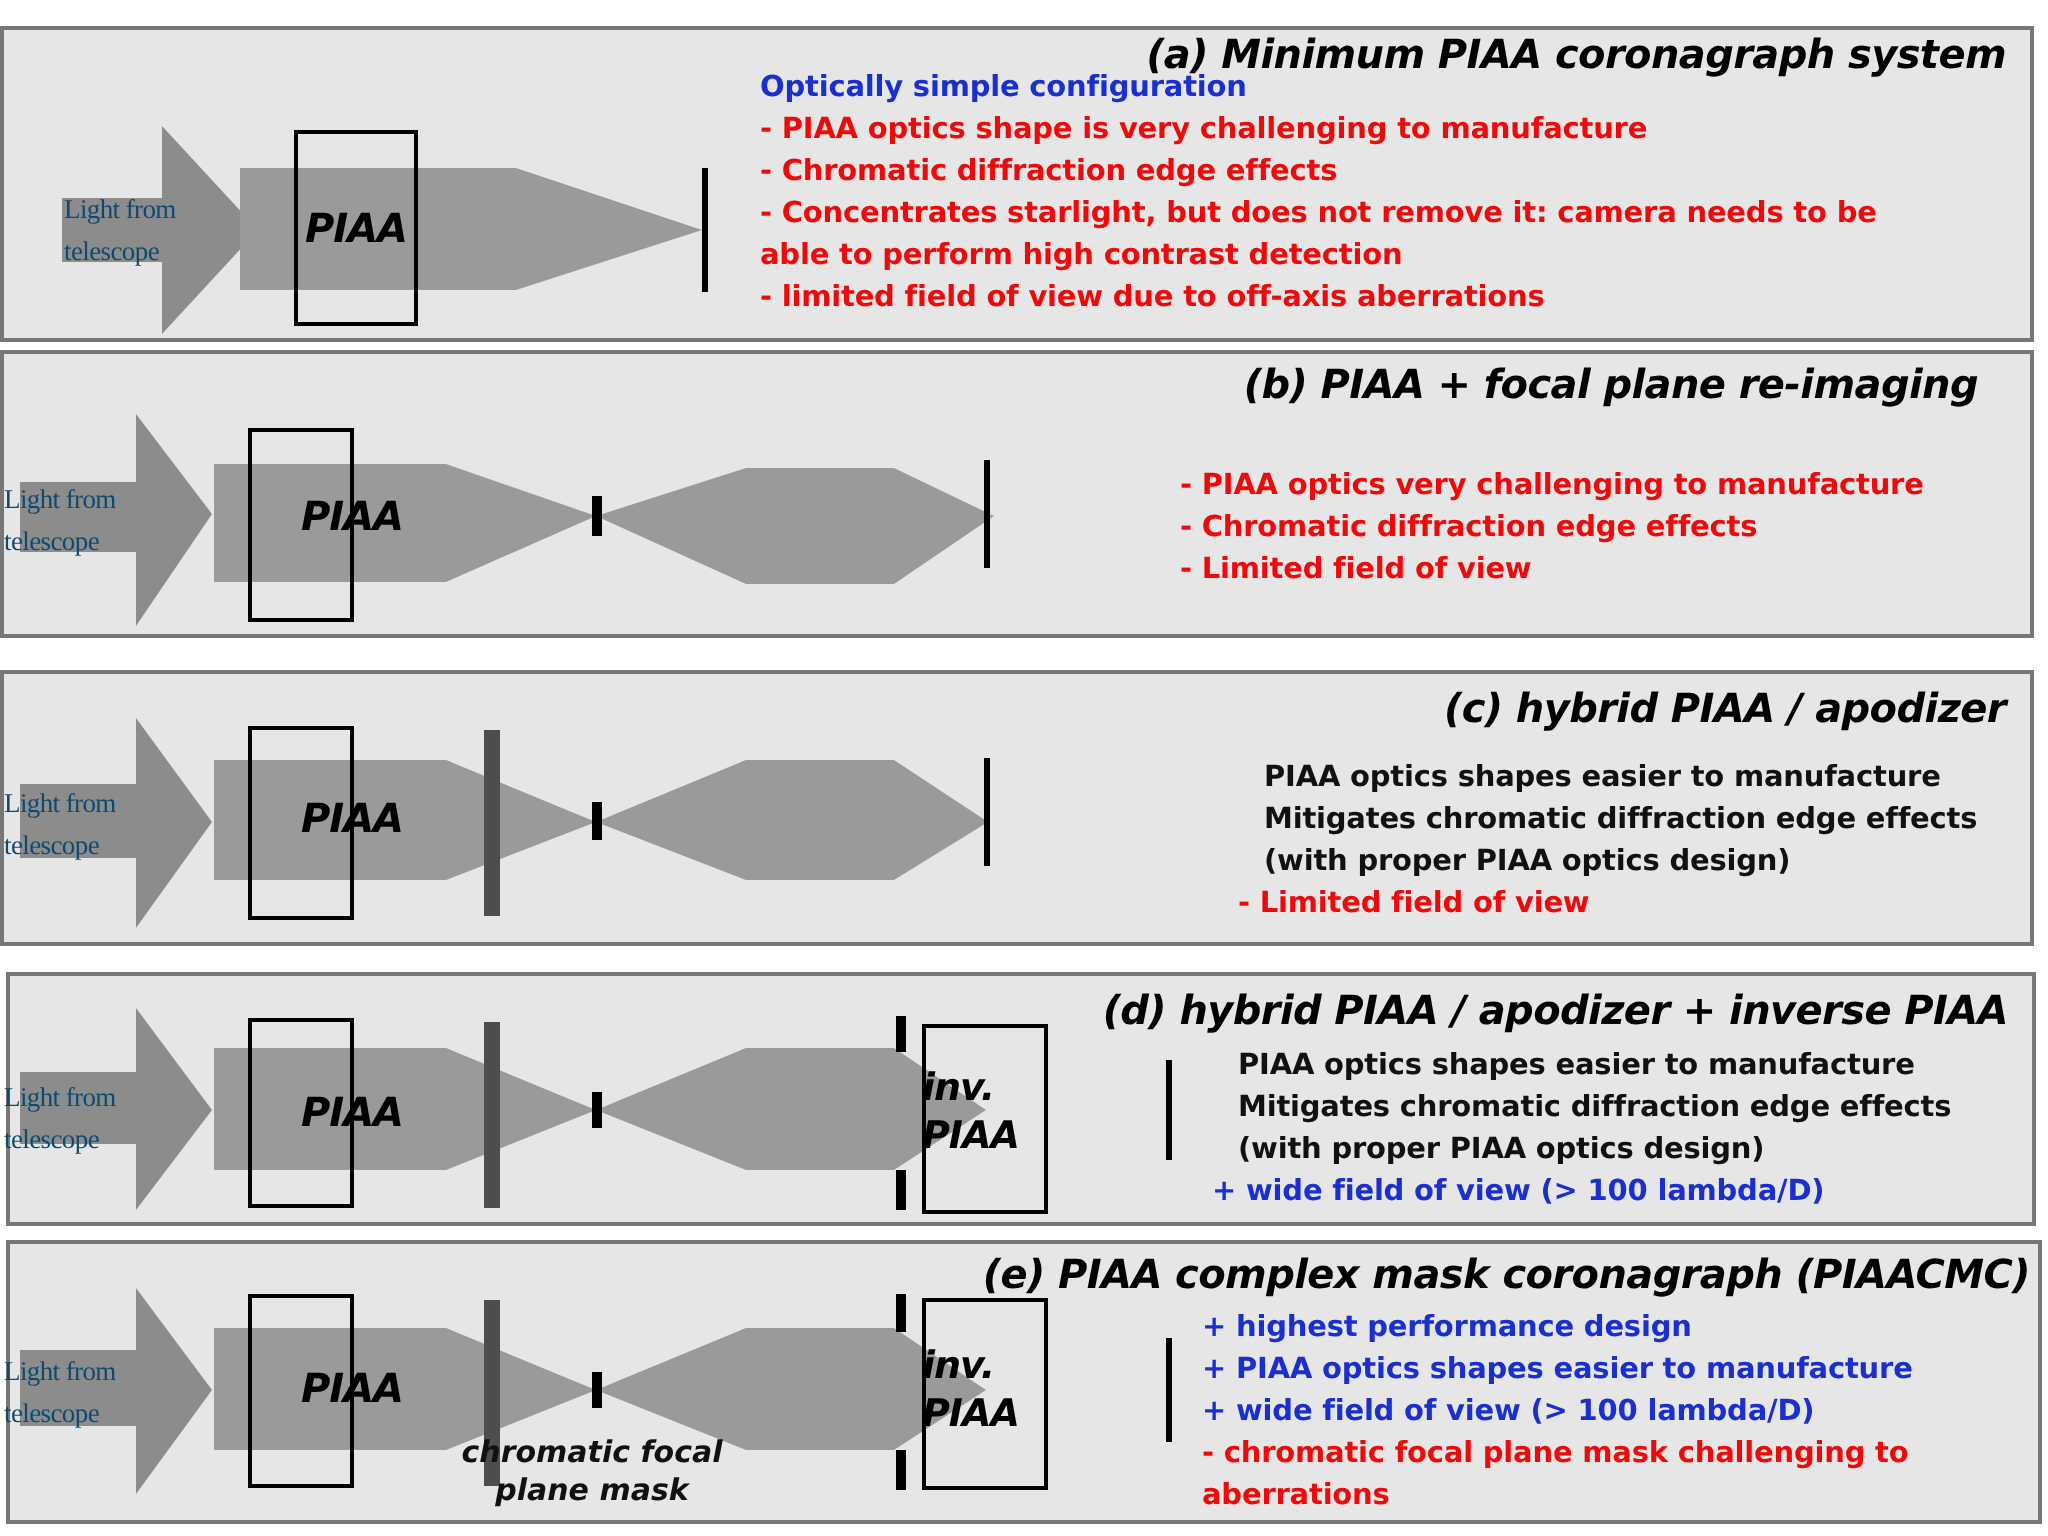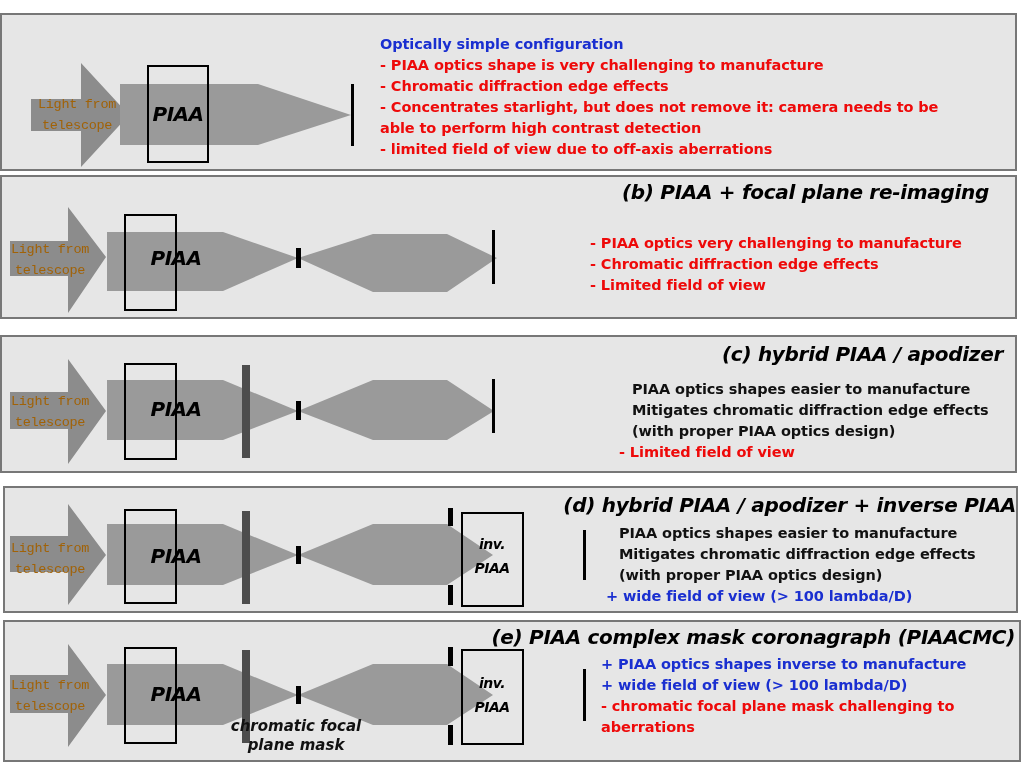--- a/index.html
+++ b/index.html
@@ -32,6 +32,7 @@
     <div>telescope</div>
   </div>
   <div class="lbl-piaa" style="left:146px;top:87px;">PIAA</div>
+  <div class="title" style="top:0px;">(a) Minimum PIAA coronagraph system</div>
   <div class="notes" style="left:378px;top:19px;">
     <div class="c-blue">Optically simple configuration</div>
     <div class="c-red">- PIAA optics shape is very challenging to manufacture</div>

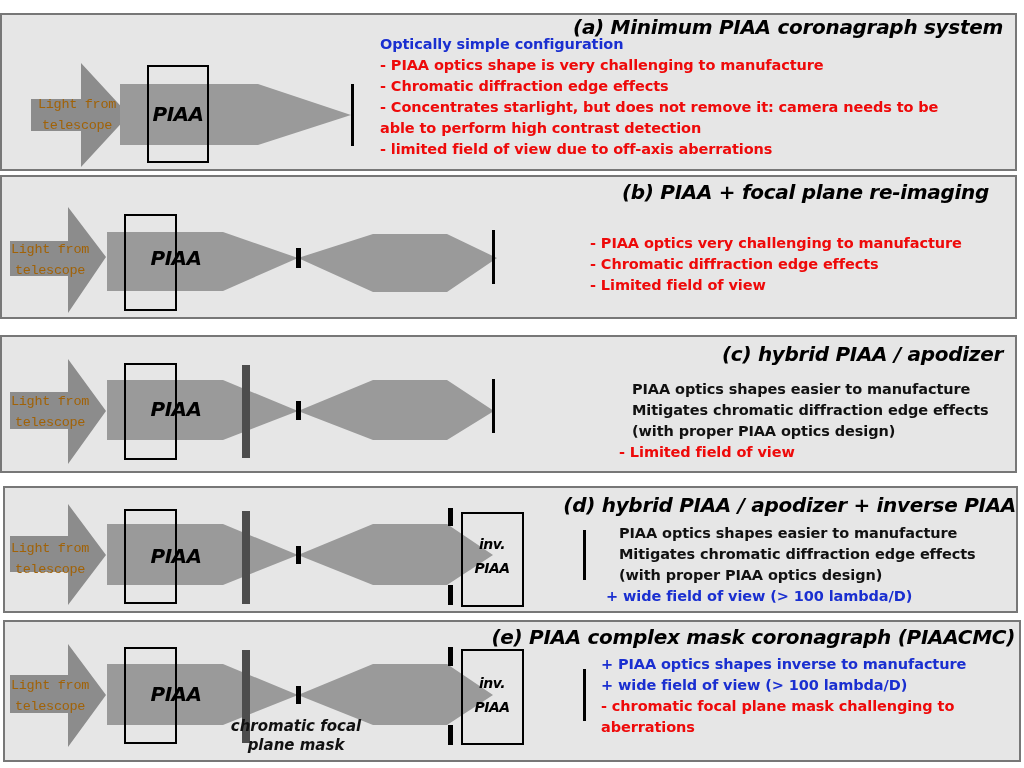--- a/index.html
+++ b/index.html
@@ -12,7 +12,7 @@
   .c-blue { color:#1a2fd0; }
   .c-red { color:#ee0a0a; }
   .c-black { color:#111;margin-left:13px; }
-  .lbl-light { position:absolute; font-family:Liberation Mono, monospace; font-size:13.5px; line-height:21px; color:#a16207; text-align:center; white-space:nowrap; letter-spacing:-0.3px; }
+  .lbl-light { position:absolute; font-family:Liberation Serif, serif; font-size:13.5px; line-height:21px; color:#0c4a6e; white-space:nowrap; letter-spacing:-0.3px; }
   .lbl-piaa { position:absolute; font-family:"DejaVu Sans", sans-serif; font-style:italic; font-weight:bold; font-size:20px; color:#000; text-align:center; width:60px; letter-spacing:-0.5px; }
   .lbl-inv { position:absolute; font-family:"DejaVu Sans", sans-serif; font-style:italic; font-weight:bold; font-size:14px; line-height:24px; color:#000; text-align:center; width:62px; letter-spacing:-0.5px; }
   .lbl-mask { position:absolute; font-family:"DejaVu Sans", sans-serif; font-style:italic; font-weight:bold; font-size:15px; line-height:19px; color:#111; text-align:center; white-space:nowrap; width:150px; }

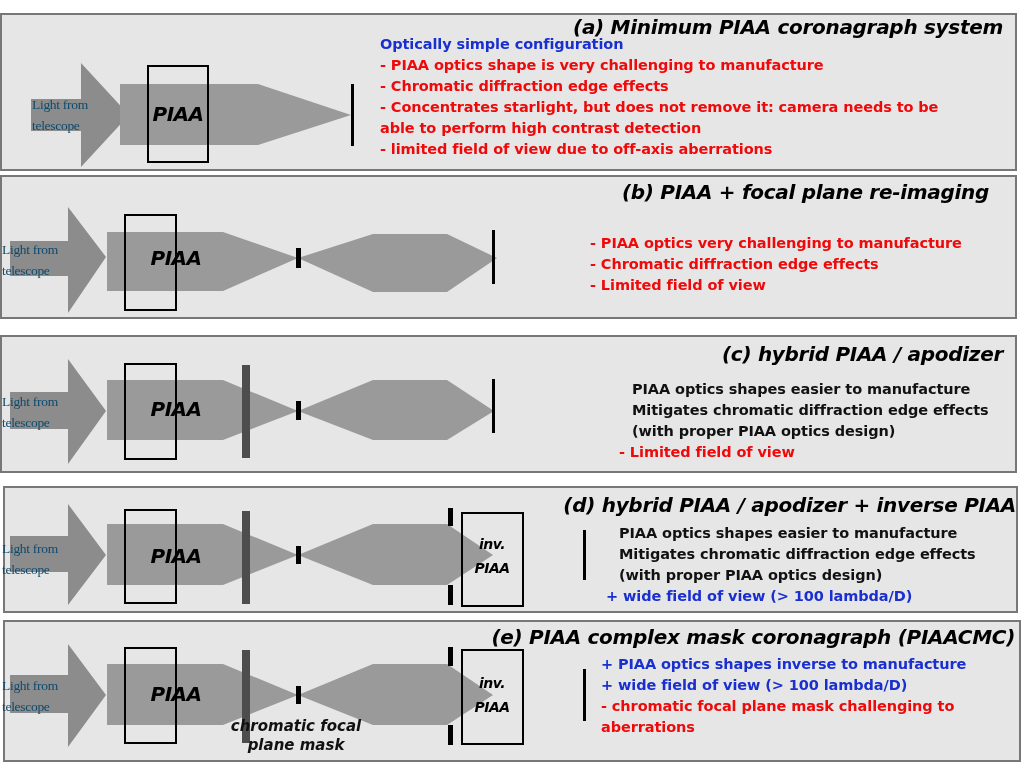--- a/index.html
+++ b/index.html
@@ -108,7 +108,7 @@
     <div>inv.</div>
     <div>PIAA</div>
   </div>
-  <div class="title" style="right:0;top:5px;">(d) hybrid PIAA / apodizer + inverse PIAA</div>
+  <div class="title" style="right:12px;top:5px;">(d) hybrid PIAA / apodizer + inverse PIAA</div>
   <div class="notes" style="left:601px;top:35px;">
     <div class="c-black">PIAA optics shapes easier to manufacture</div>
     <div class="c-black">Mitigates chromatic diffraction edge effects</div>

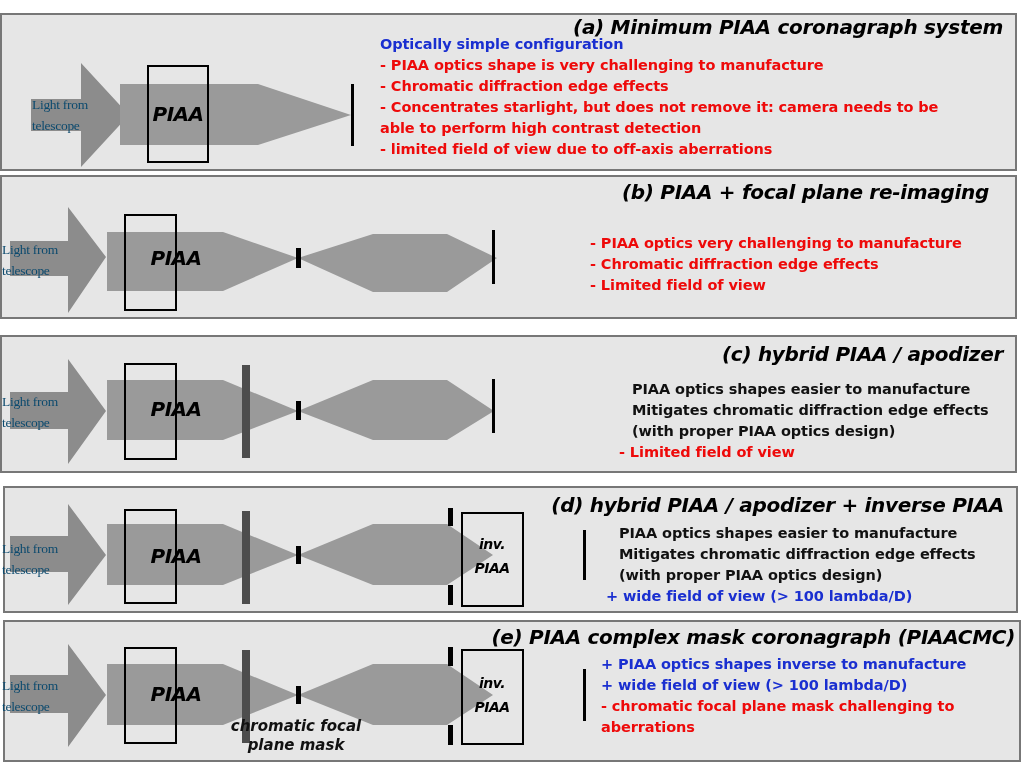--- a/index.html
+++ b/index.html
@@ -14,7 +14,7 @@
   .c-black { color:#111;margin-left:13px; }
   .lbl-light { position:absolute; font-family:Liberation Serif, serif; font-size:13.5px; line-height:21px; color:#0c4a6e; white-space:nowrap; letter-spacing:-0.3px; }
   .lbl-piaa { position:absolute; font-family:"DejaVu Sans", sans-serif; font-style:italic; font-weight:bold; font-size:20px; color:#000; text-align:center; width:60px; letter-spacing:-0.5px; }
-  .lbl-inv { position:absolute; font-family:"DejaVu Sans", sans-serif; font-style:italic; font-weight:bold; font-size:14px; line-height:24px; color:#000; text-align:center; width:62px; letter-spacing:-0.5px; }
+  .lbl-inv { position:absolute; font-family:"DejaVu Sans", sans-serif; font-style:italic; font-weight:bold; font-size:19px; line-height:24px; color:#000; text-align:left; width:62px; letter-spacing:-0.5px; }
   .lbl-mask { position:absolute; font-family:"DejaVu Sans", sans-serif; font-style:italic; font-weight:bold; font-size:15px; line-height:19px; color:#111; text-align:center; white-space:nowrap; width:150px; }
 </style>
 </head>

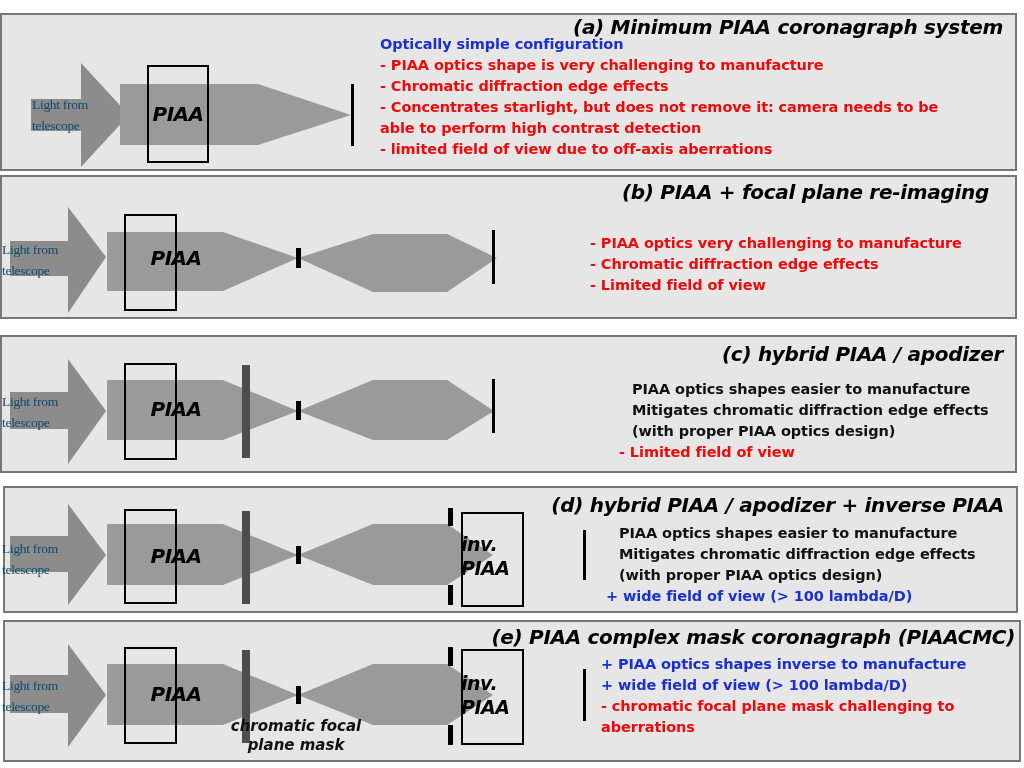--- a/index.html
+++ b/index.html
@@ -144,6 +144,7 @@
   </div>
   <div class="title" style="right:4px;top:3px;">(e) PIAA complex mask coronagraph (PIAACMC)</div>
   <div class="notes" style="left:596px;top:32px;">
+    <div class="c-blue">+ highest performance design</div>
     <div class="c-blue">+ PIAA optics shapes inverse to manufacture</div>
     <div class="c-blue">+ wide field of view (&gt; 100 lambda/D)</div>
     <div class="c-red">- chromatic focal plane mask challenging to</div>

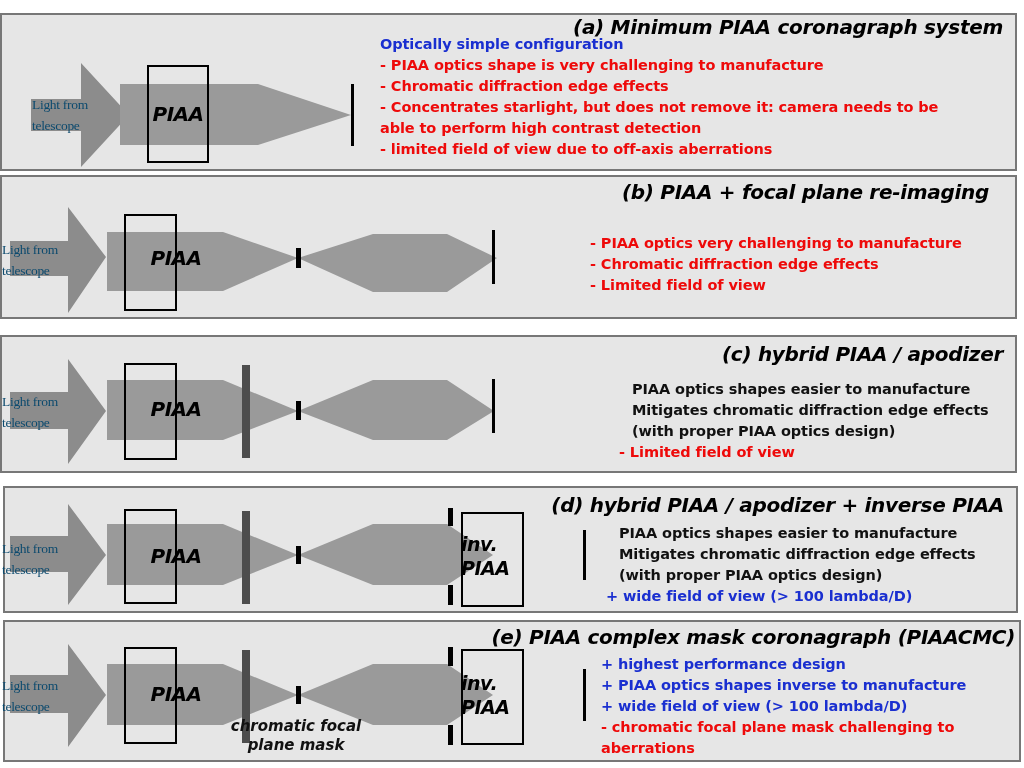--- a/index.html
+++ b/index.html
@@ -145,7 +145,7 @@
   <div class="title" style="right:4px;top:3px;">(e) PIAA complex mask coronagraph (PIAACMC)</div>
   <div class="notes" style="left:596px;top:32px;">
     <div class="c-blue">+ highest performance design</div>
-    <div class="c-blue">+ PIAA optics shapes inverse to manufacture</div>
+    <div class="c-blue">+ PIAA optics shapes easier to manufacture</div>
     <div class="c-blue">+ wide field of view (&gt; 100 lambda/D)</div>
     <div class="c-red">- chromatic focal plane mask challenging to</div>
     <div class="c-red">aberrations</div>

